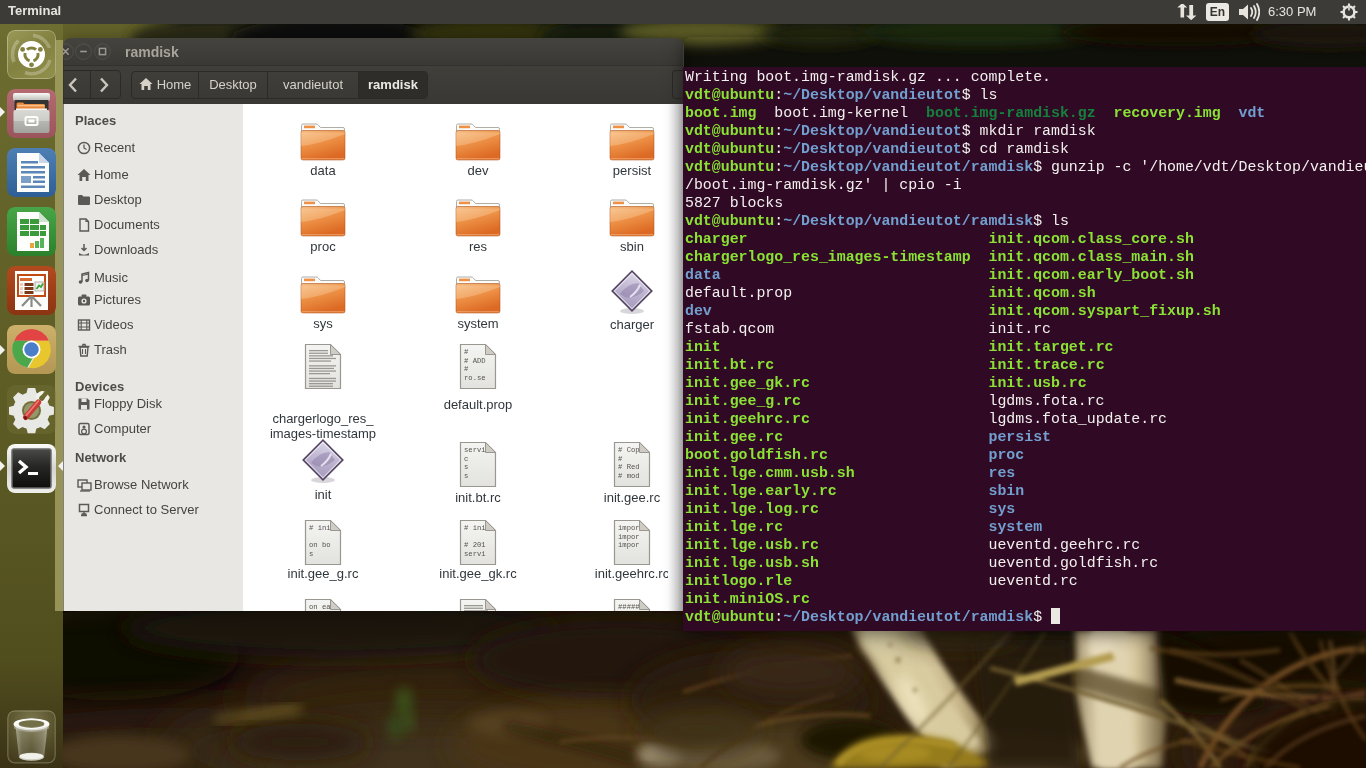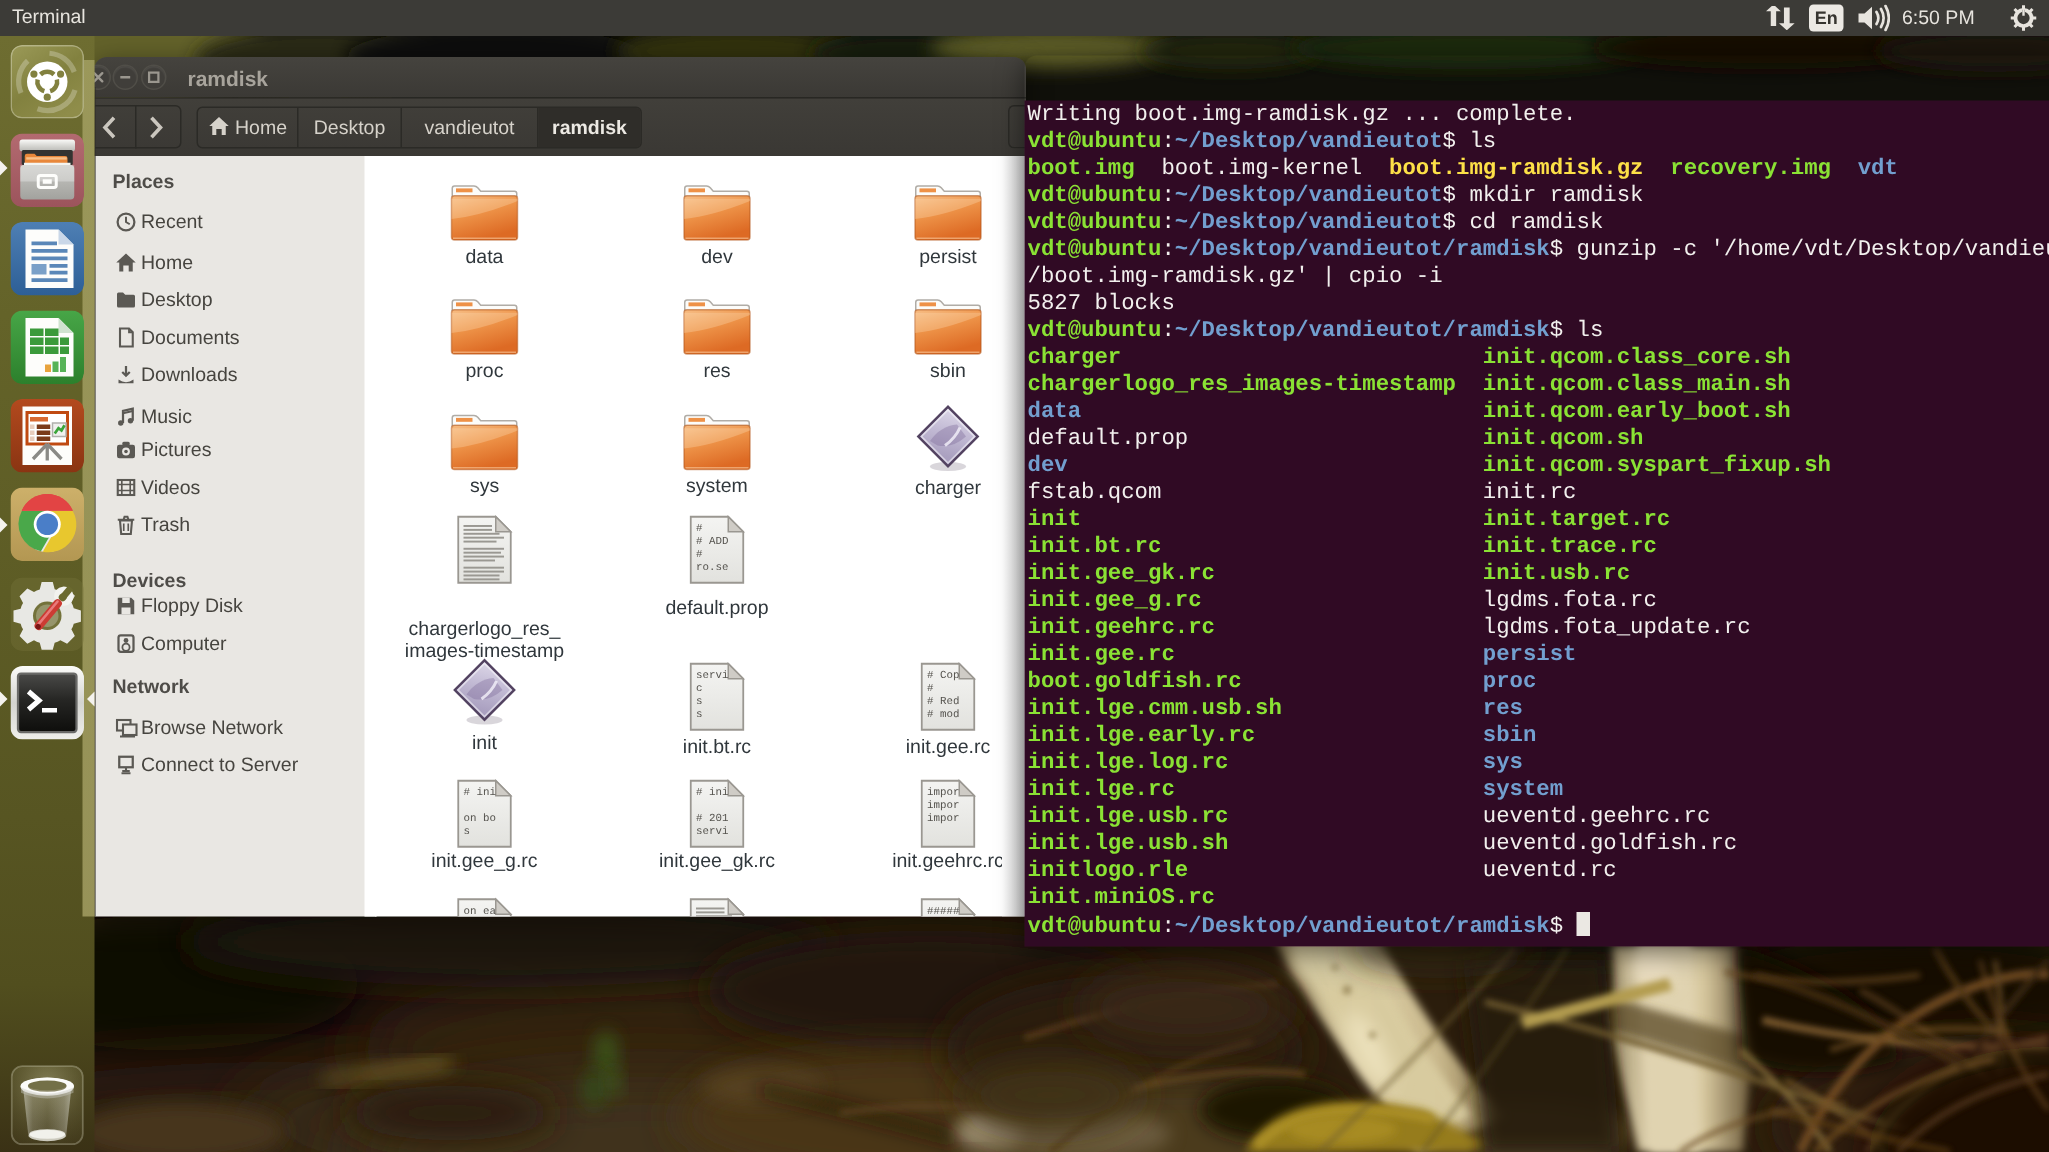--- a/index.html
+++ b/index.html
@@ -6,7 +6,7 @@
 #wall{position:absolute;left:0;top:0;z-index:0}
 
 #panel{position:absolute;left:0;top:0;width:1366px;height:24px;background:#3c3b37;z-index:40;color:#dfdbd2}
-#panel .appname{position:absolute;left:8px;top:3px;font-size:13px;font-weight:normal;color:#e7e4de}
+#panel .appname{position:absolute;left:8px;top:3px;font-size:13px;font-weight:bold;color:#e7e4de}
 #panel .time{position:absolute;left:1268px;top:4px;font-size:13px;color:#e7e4de}
 .enbox{position:absolute;left:1206px;top:3px;width:23px;height:18px;background:#ece9e4;border-radius:3px;color:#36342f;font-size:12px;font-weight:bold;text-align:center;line-height:18px}
 

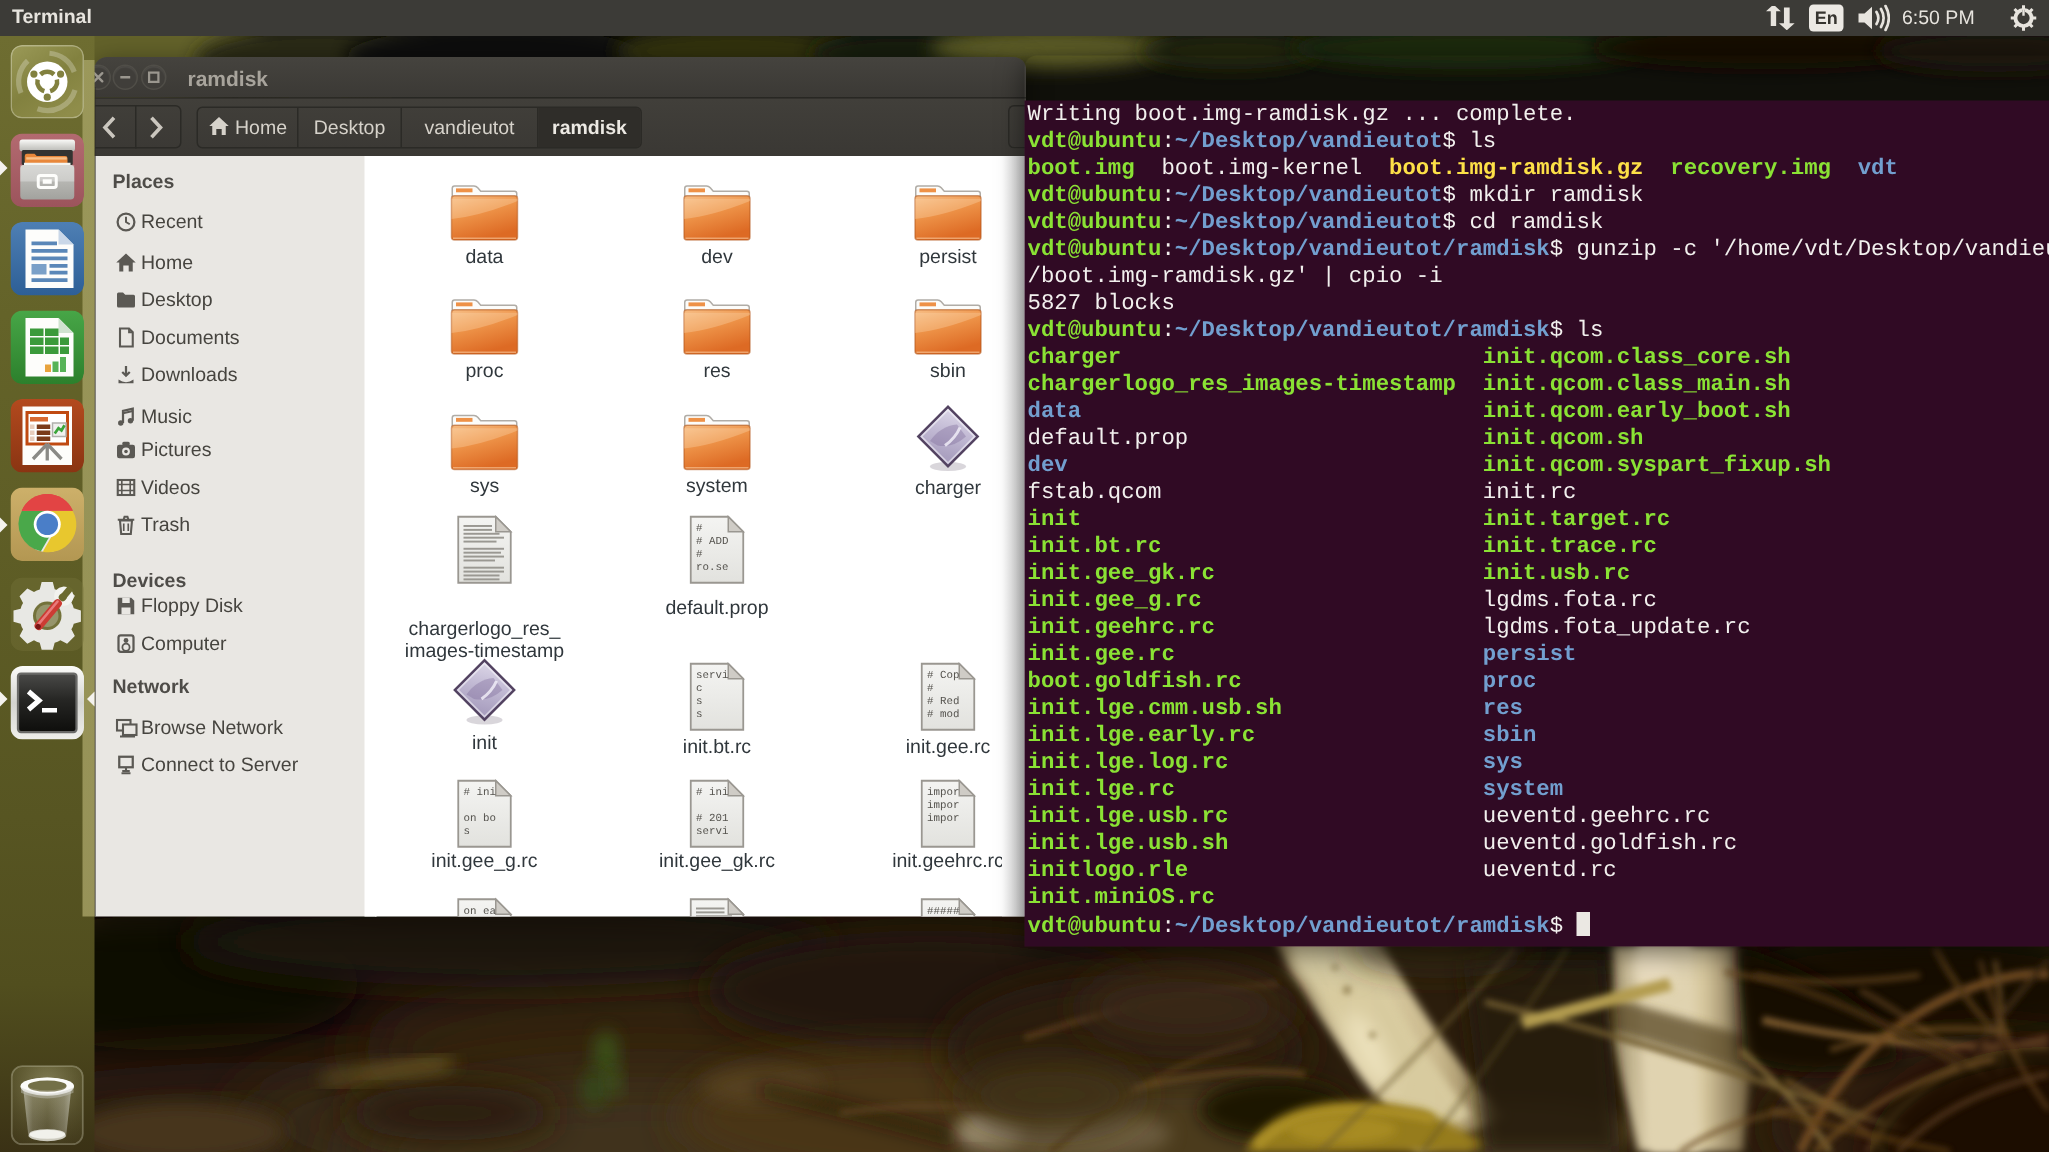--- a/index.html
+++ b/index.html
@@ -202,7 +202,7 @@
   <path d="M1 6 L5 6 L10 1.5 L10 16.5 L5 12 L1 12 Z" fill="#e7e4de"></path>
   <path d="M13 5 Q15.5 9 13 13 M16 3 Q19.5 9 16 15 M19 1 Q23.5 9 19 17" stroke="#e7e4de" stroke-width="1.8" fill="none" stroke-linecap="round"></path>
  </svg>
- <span class="time">6:50 PM</span>
+ <span class="time">6:30 PM</span>
  <svg style="position:absolute;left:1340px;top:3px" width="18" height="18" viewBox="0 0 18 18">
   <g fill="#e7e4de">
    <g id="teeth">

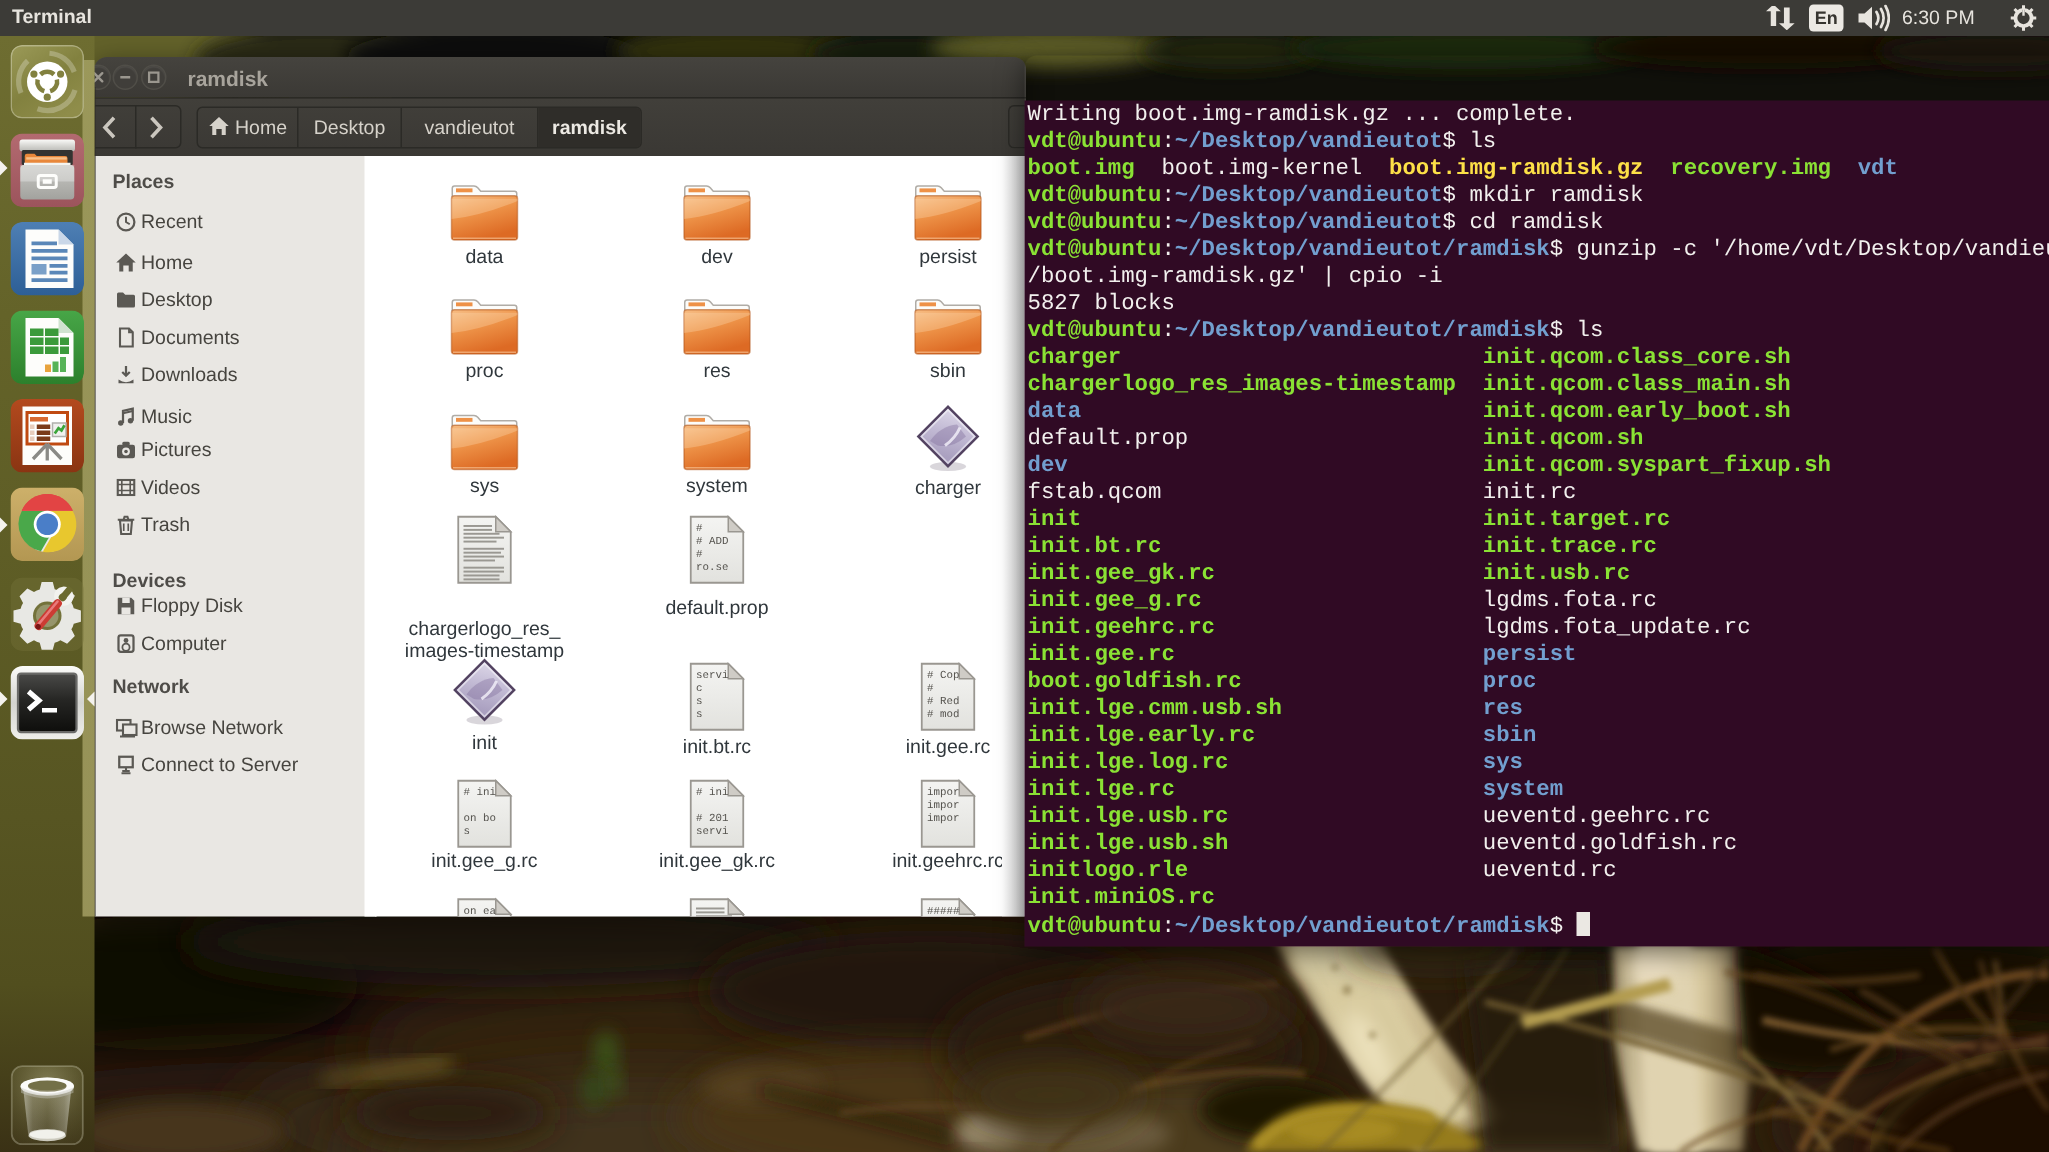--- a/index.html
+++ b/index.html
@@ -46,7 +46,7 @@
 #tbody pre{position:absolute;left:2px;top:1px;font-family:"Liberation Mono",monospace;font-size:14.88px;line-height:18px;color:#f2f0ee;letter-spacing:0}
 .g{color:#8ae234;font-weight:bold}
 .bl{color:#729fcf;font-weight:bold}
-.rd{color:#fde047;font-weight:bold}
+.rd{color:#15803d;font-weight:bold}
 .cur{display:inline-block;width:9px;height:16px;background:#ebe8e3;vertical-align:-3px}
 </style></head>
 <body>

